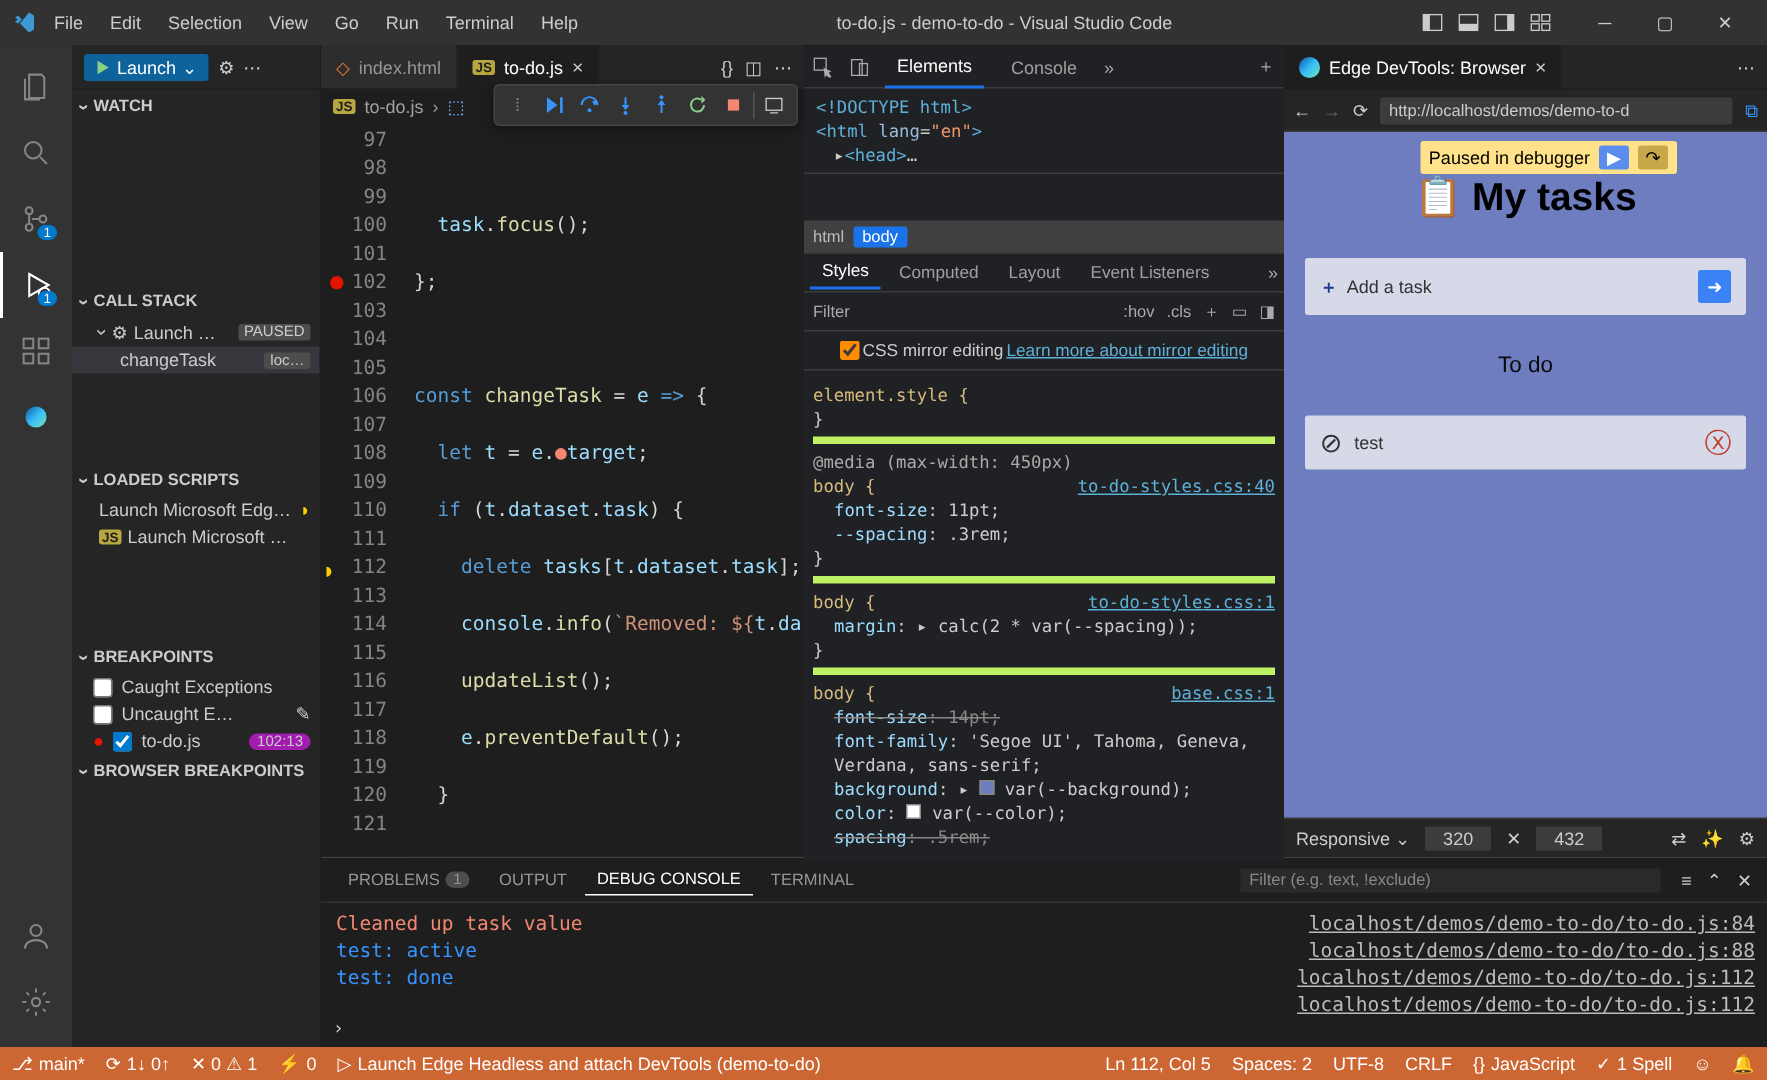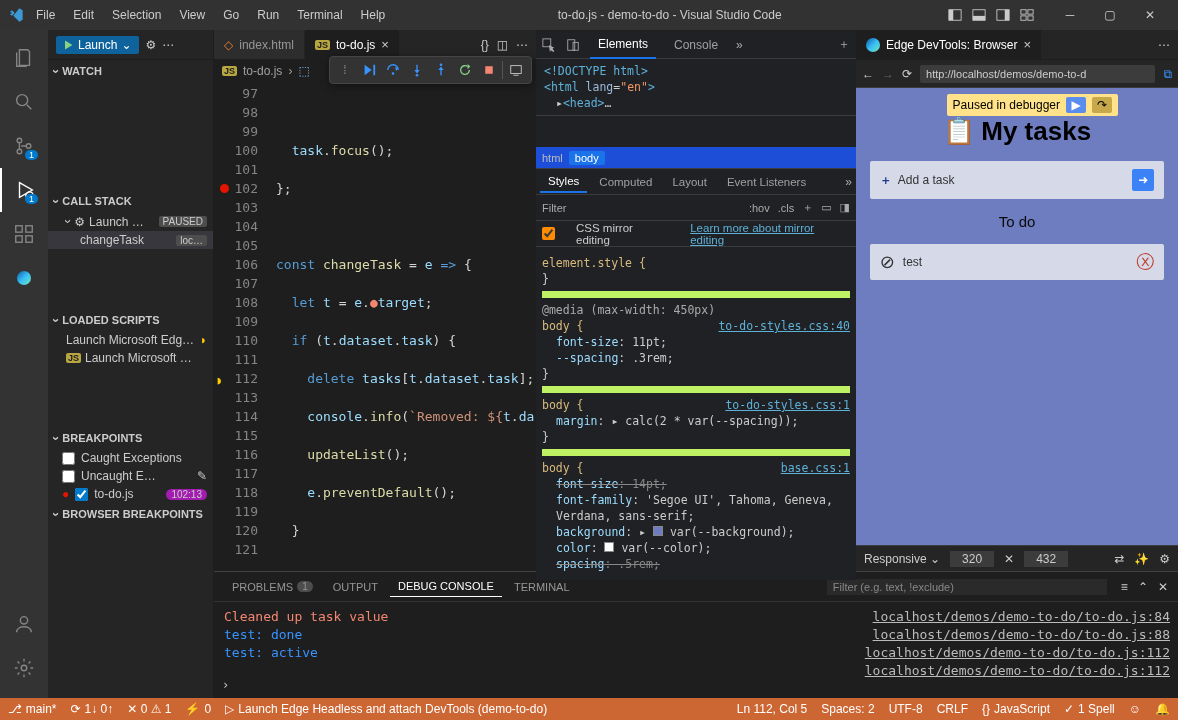--- a/index.html
+++ b/index.html
@@ -198,7 +198,7 @@
 .browser-panel { flex: 1; display: flex; flex-direction: column; background: #252526; }
 .browser-nav { height: 28px; display: flex; align-items: center; gap: 8px; padding: 0 6px; border-bottom: 1px solid #3c3c3c; }
 .url-bar { flex: 1; background: #3c3c3c; color: #ccc; padding: 3px 6px; font-size: 11px; overflow: hidden; border-radius: 2px; }
-.bp-page { flex: 1; background: #6d7dc0; display: flex; flex-direction: column; align-items: center; padding: 10px 6px; gap: 14px; position: relative; }
+.bp-page { flex: 1; background: #6d7dc0; display: flex; flex-direction: column; align-items: center; padding: 10px 6px; gap: 25px; position: relative; }
 .paused-banner { position: absolute; top: 6px; right: 60px; background: #ffe28a; color: #000; padding: 3px 6px; font-size: 12px; display: flex; align-items: center; gap: 6px; border-radius: 2px; }
 .paused-banner .pb-btn { background: #5a8dee; width: 20px; height: 16px; display: inline-flex; align-items: center; justify-content: center; border-radius: 2px; }
 .page-title { font-size: 26px; font-weight: bold; color: #000; display: flex; align-items: center; gap: 6px; margin-top: 18px;}

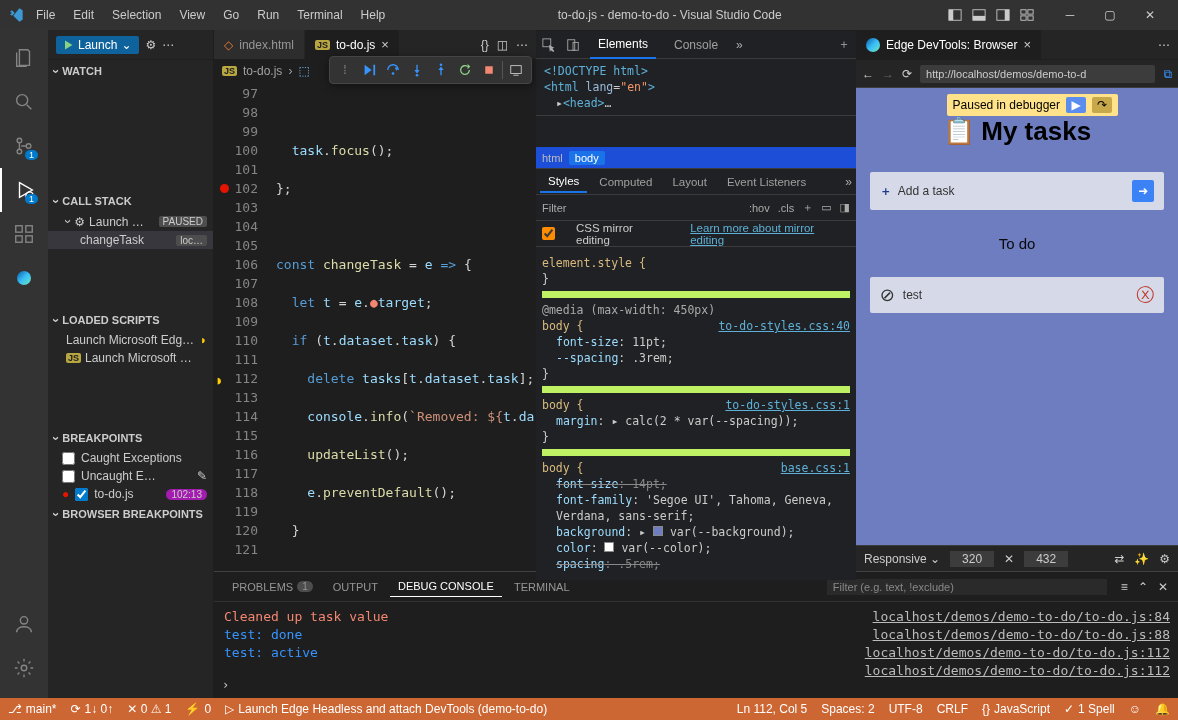--- a/index.html
+++ b/index.html
@@ -178,7 +178,7 @@
 .dt-dom .tag { color: #5db0d7; }
 .dt-dom .attr { color: #9bbbdc; }
 .dt-dom .val { color: #f29766; }
-.dt-crumb { height: 22px; background: #1d4ed8; display: flex; align-items: center; padding: 0 6px; font-size: 11px; gap: 6px; color: #bbb; border-bottom: 1px solid #3c3c3c; margin-top: 31px; }
+.dt-crumb { height: 22px; background: #404040; display: flex; align-items: center; padding: 0 6px; font-size: 11px; gap: 6px; color: #bbb; border-bottom: 1px solid #3c3c3c; margin-top: 31px; }
 .dt-crumb .sel { background: #1a73e8; color: #fff; padding: 1px 6px; border-radius: 2px; }
 .dt-styles-tabs { height: 26px; display: flex; align-items: center; border-bottom: 1px solid #3c3c3c; gap: 4px; padding: 0 4px; }
 .dt-styles-tabs .stab { padding: 4px 8px; color: #a0a0a0; cursor: pointer; font-size: 11.5px; }

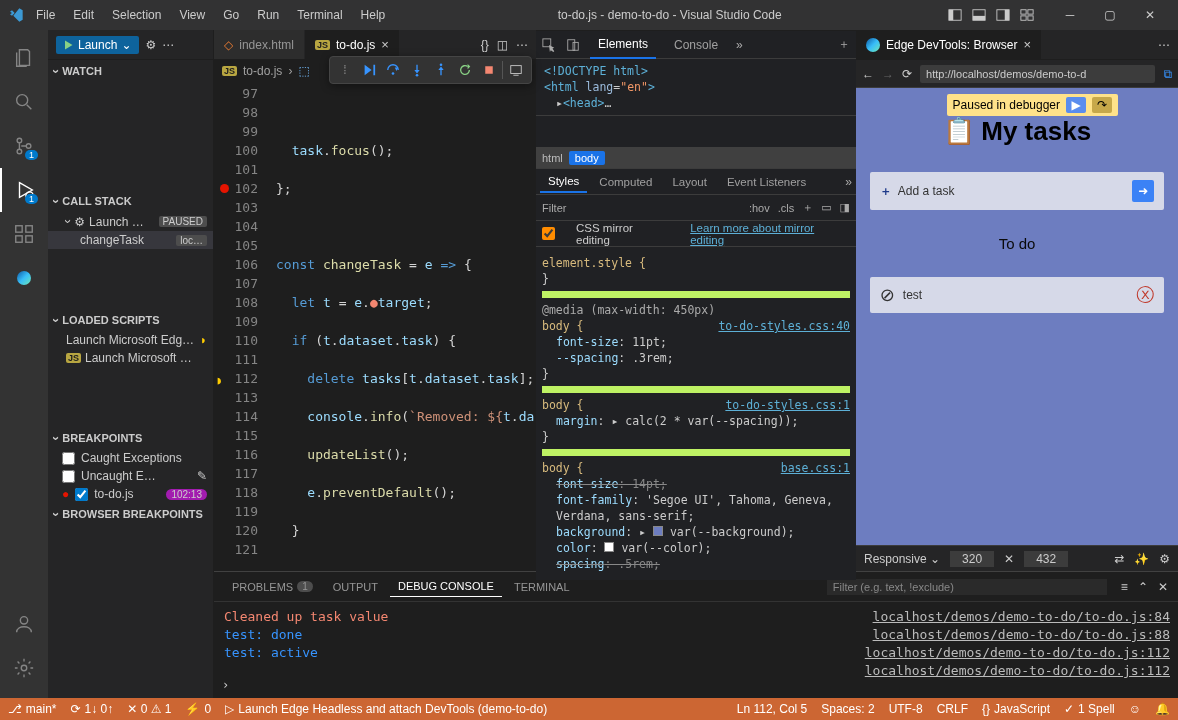--- a/index.html
+++ b/index.html
@@ -184,7 +184,7 @@
 .dt-styles-tabs .stab { padding: 4px 8px; color: #a0a0a0; cursor: pointer; font-size: 11.5px; }
 .dt-styles-tabs .stab.active { color: #fff; border-bottom: 2px solid #1a73e8; }
 .dt-filter { height: 26px; display: flex; align-items: center; border-bottom: 1px solid #3c3c3c; padding: 0 6px; gap: 8px; font-size: 11px; color: #aaa; }
-.dt-mirror { height: 26px; display: flex; align-items: center; gap: 21px; padding: 0 6px; border-bottom: 1px solid #3c3c3c; font-size: 11.5px; }
+.dt-mirror { height: 26px; display: flex; align-items: center; gap: 2px; padding: 0 6px; border-bottom: 1px solid #3c3c3c; font-size: 11.5px; justify-content: center; }
 .dt-mirror a { color: #5db0d7; text-decoration: underline; }
 .dt-rules { flex: 1; overflow: auto; padding: 4px 6px; font-family: Consolas, monospace; font-size: 11.5px; line-height: 16px; }
 .dt-rules .src { color: #5db0d7; text-decoration: underline; float: right; }

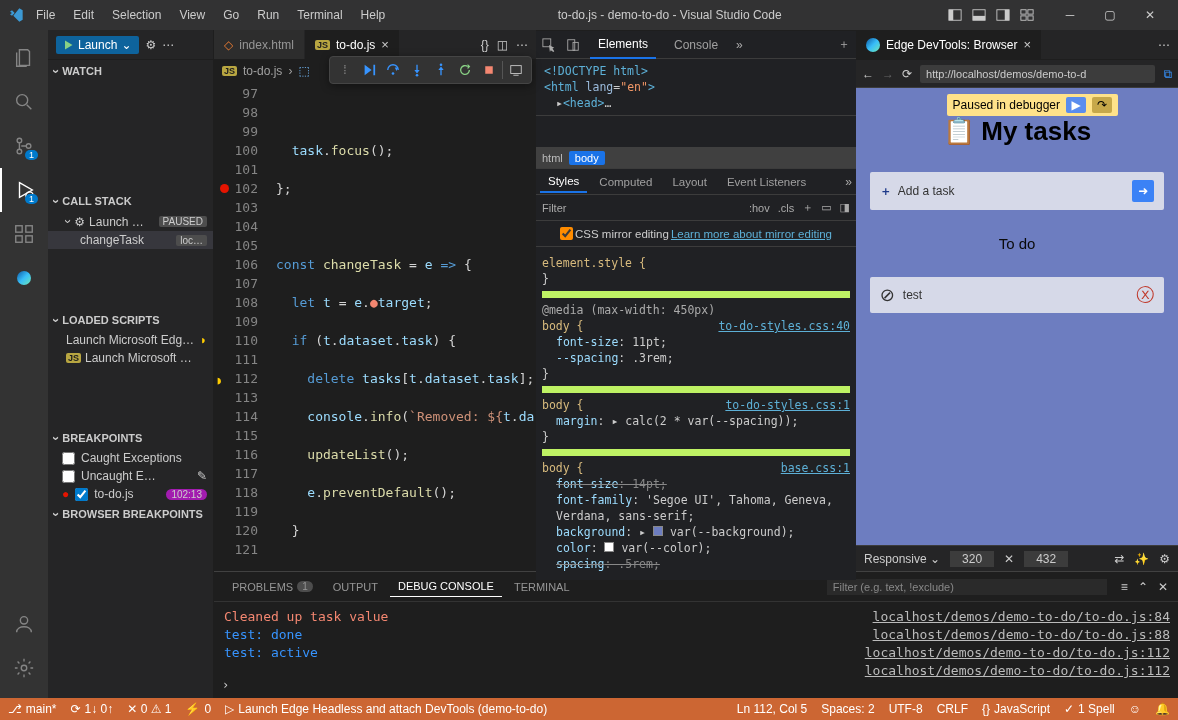--- a/index.html
+++ b/index.html
@@ -192,7 +192,7 @@
 .dt-rules .prop2 { color: #9cdcfe; }
 .dt-rules .val2 { color: #ccc; }
 .dt-rules .strike { text-decoration: line-through; color: #888; }
-.dt-rule-block { border-bottom: 7px solid #bef264; padding: 4px 0; }
+.dt-rule-block { border-bottom: 5px solid #bef264; padding: 4px 0; }
 
 
 .browser-panel { flex: 1; display: flex; flex-direction: column; background: #252526; }

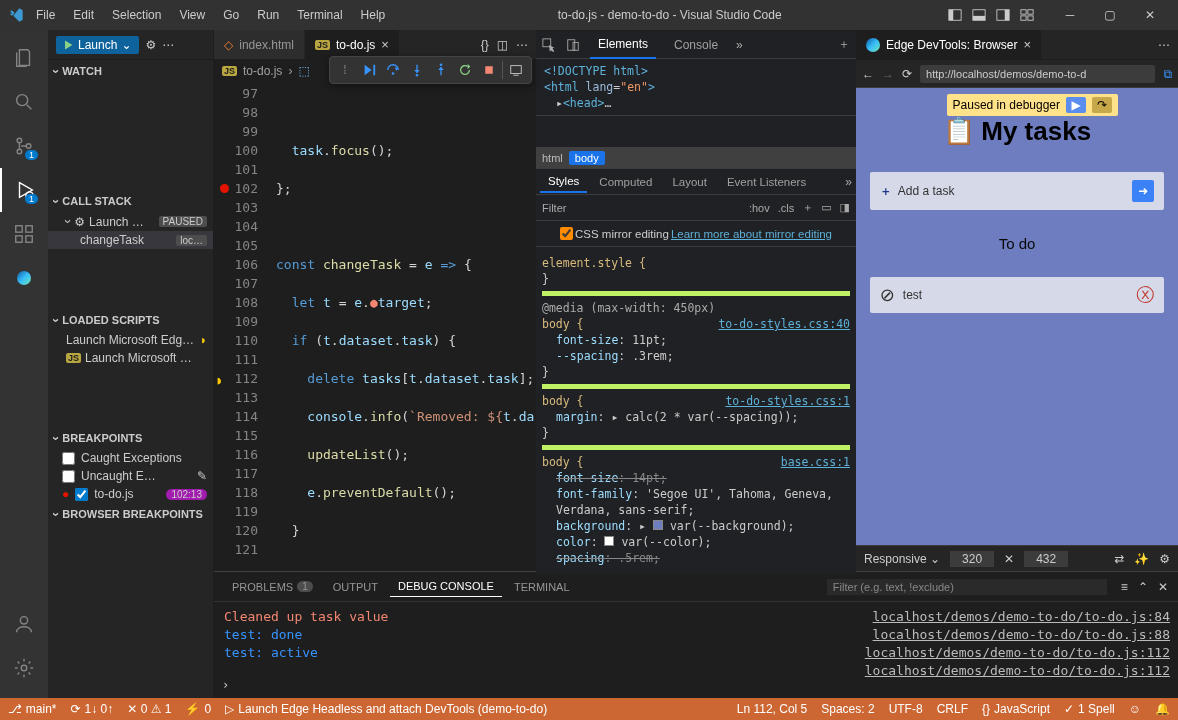--- a/index.html
+++ b/index.html
@@ -739,8 +739,8 @@
       <div class="console-body">
         <div class="console-lines">
           <div class="l-err">Cleaned up task value</div>
+          <div class="l-info">test: active</div>
           <div class="l-info">test: done</div>
-          <div class="l-info">test: active</div>
         </div>
         <div class="console-src">
           <div>localhost/demos/demo-to-do/to-do.js:84</div>

